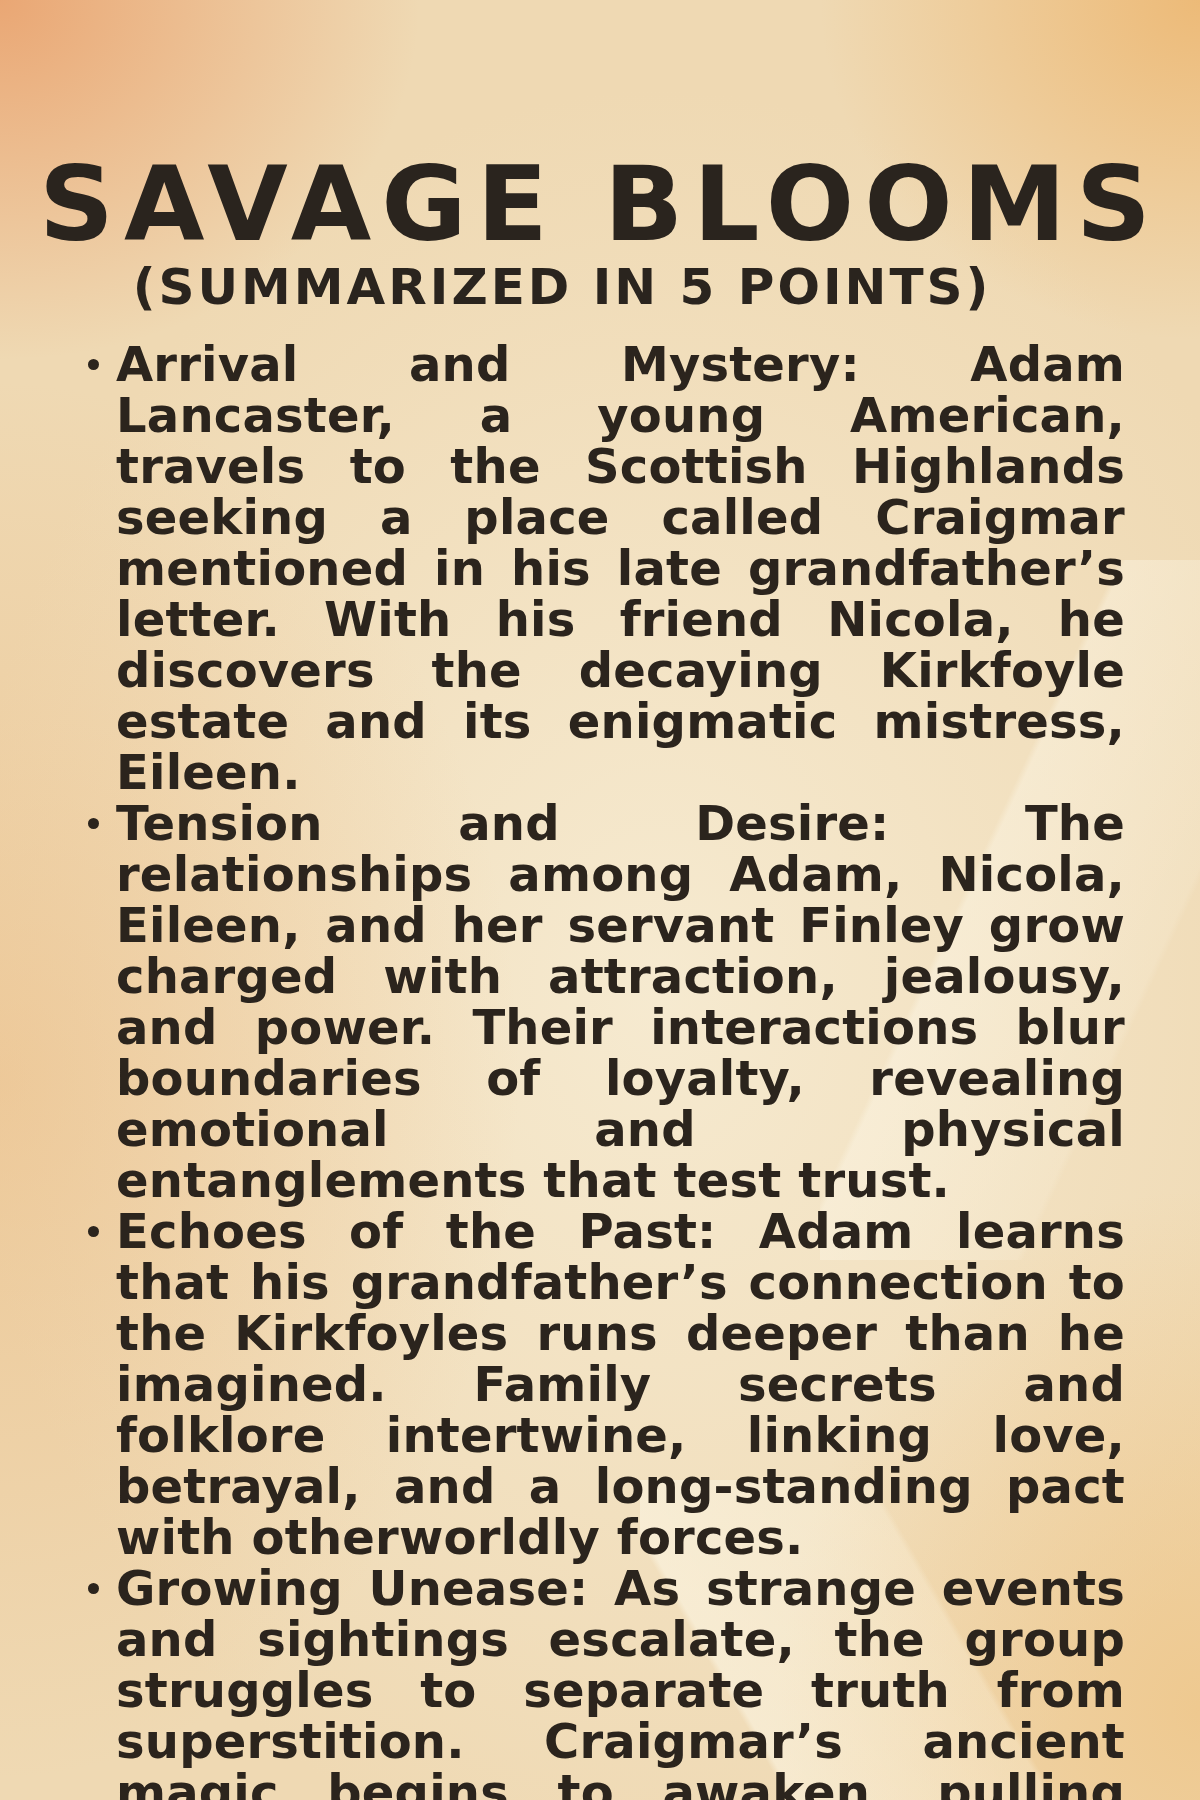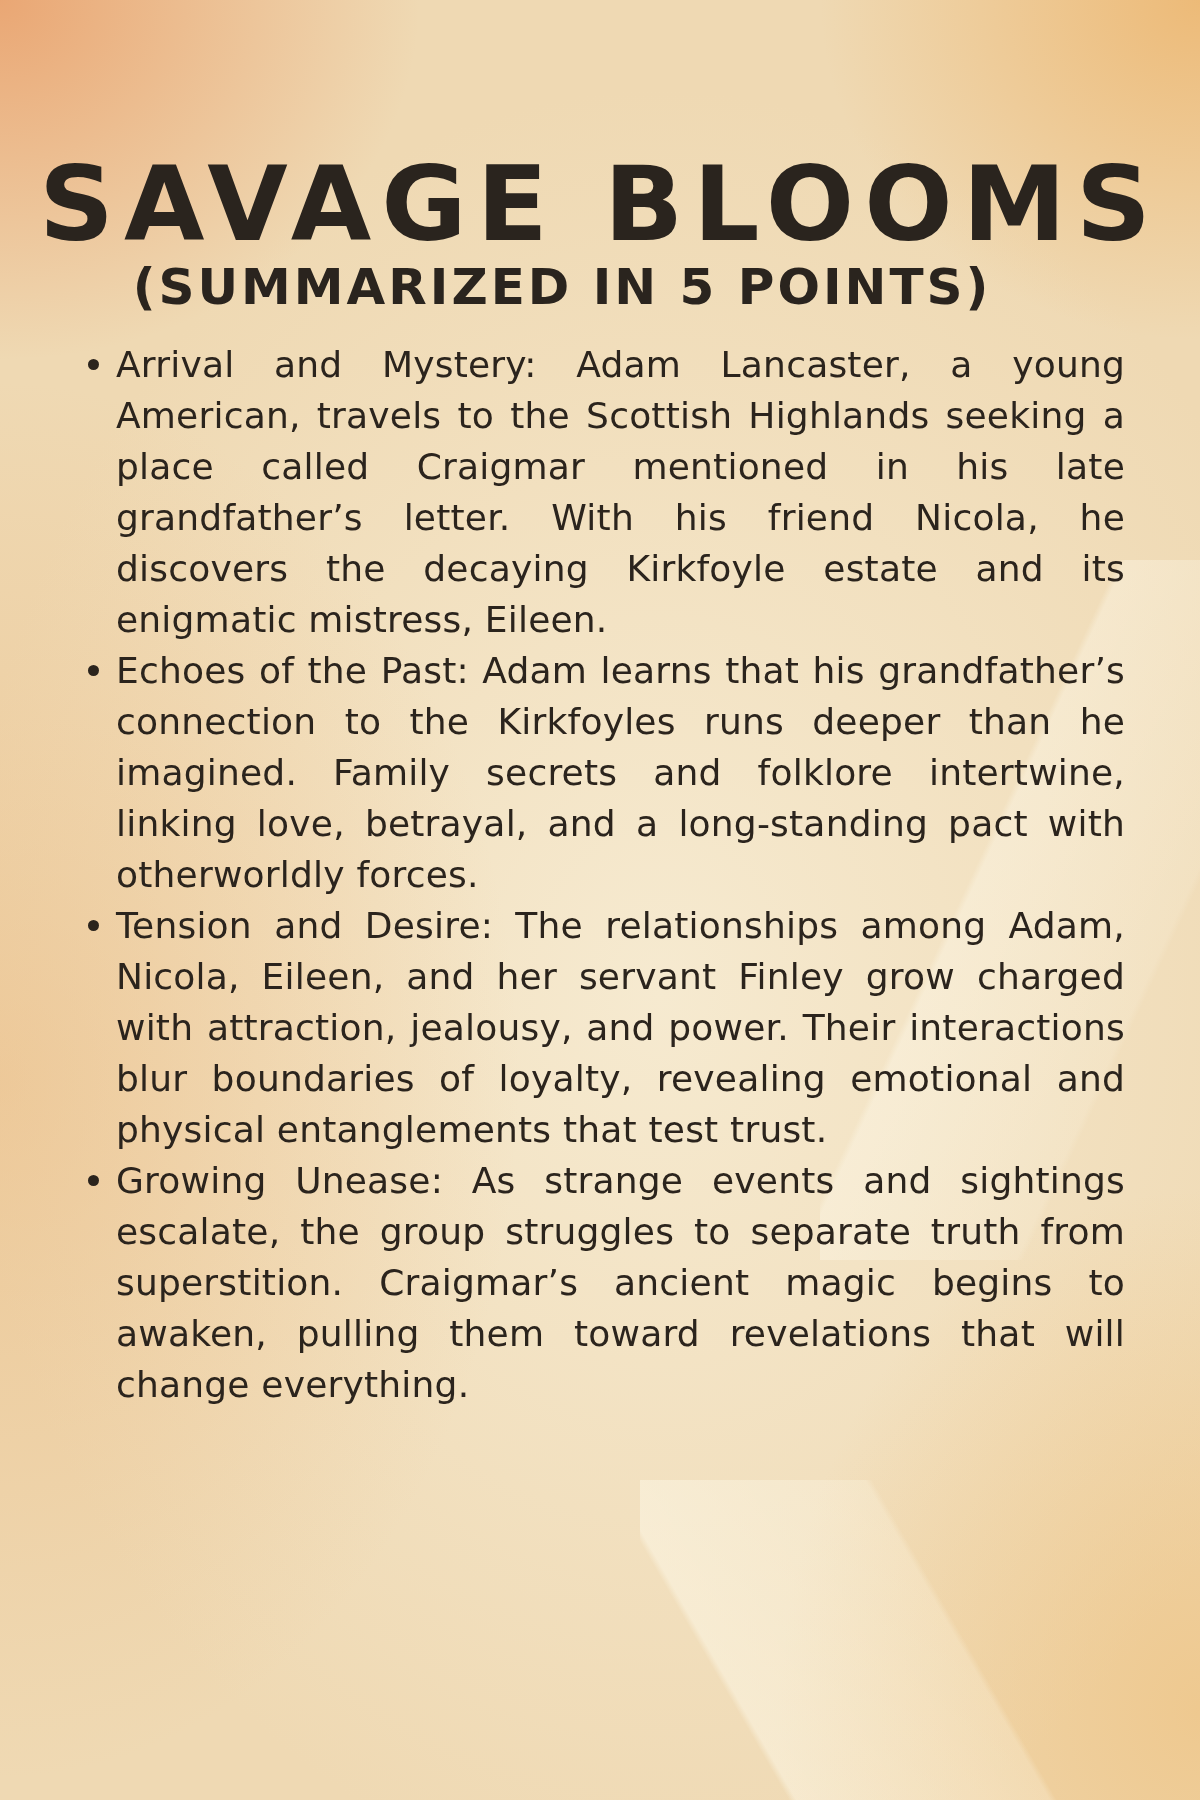--- a/index.html
+++ b/index.html
@@ -73,8 +73,8 @@
     .point {
       position: relative;
       font-family: "DejaVu Sans", sans-serif;
-      font-weight: normal;
-      font-size: 36px;
+      font-weight: bold;
+      font-size: 48px;
       line-height: 51px;
       text-align: justify;
       color: #2b241d;

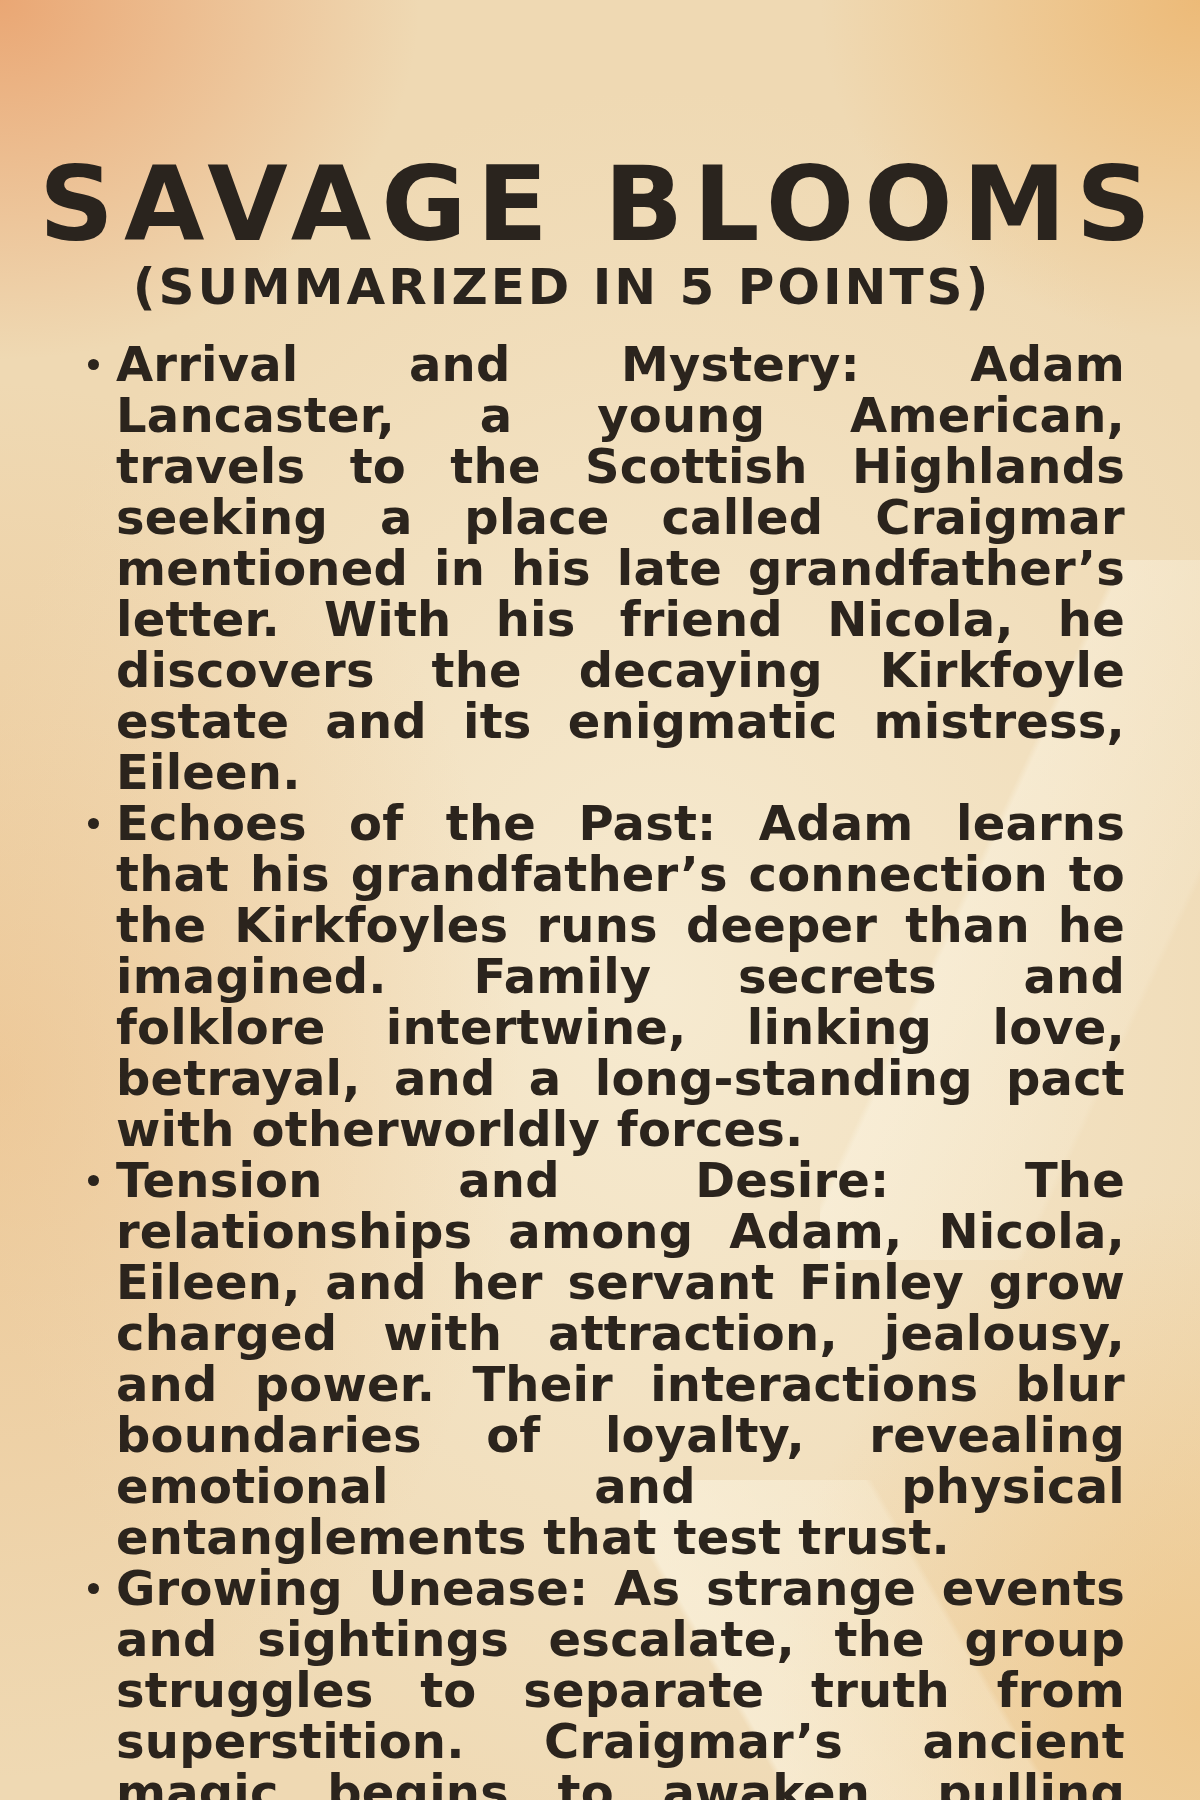--- a/index.html
+++ b/index.html
@@ -117,11 +117,11 @@
   </li>
   <li class="point">
     <span class="bullet"></span>
-    <span>Echoes of the Past: Adam learns that his grandfather’s connection to the Kirkfoyles runs deeper than he imagined. Family secrets and folklore intertwine, linking love, betrayal, and a long-standing pact with otherworldly forces.</span>
+    <span>Tension and Desire: The relationships among Adam, Nicola, Eileen, and her servant Finley grow charged with attraction, jealousy, and power. Their interactions blur boundaries of loyalty, revealing emotional and physical entanglements that test trust.</span>
   </li>
   <li class="point">
     <span class="bullet"></span>
-    <span>Tension and Desire: The relationships among Adam, Nicola, Eileen, and her servant Finley grow charged with attraction, jealousy, and power. Their interactions blur boundaries of loyalty, revealing emotional and physical entanglements that test trust.</span>
+    <span>Echoes of the Past: Adam learns that his grandfather’s connection to the Kirkfoyles runs deeper than he imagined. Family secrets and folklore intertwine, linking love, betrayal, and a long-standing pact with otherworldly forces.</span>
   </li>
   <li class="point">
     <span class="bullet"></span>

